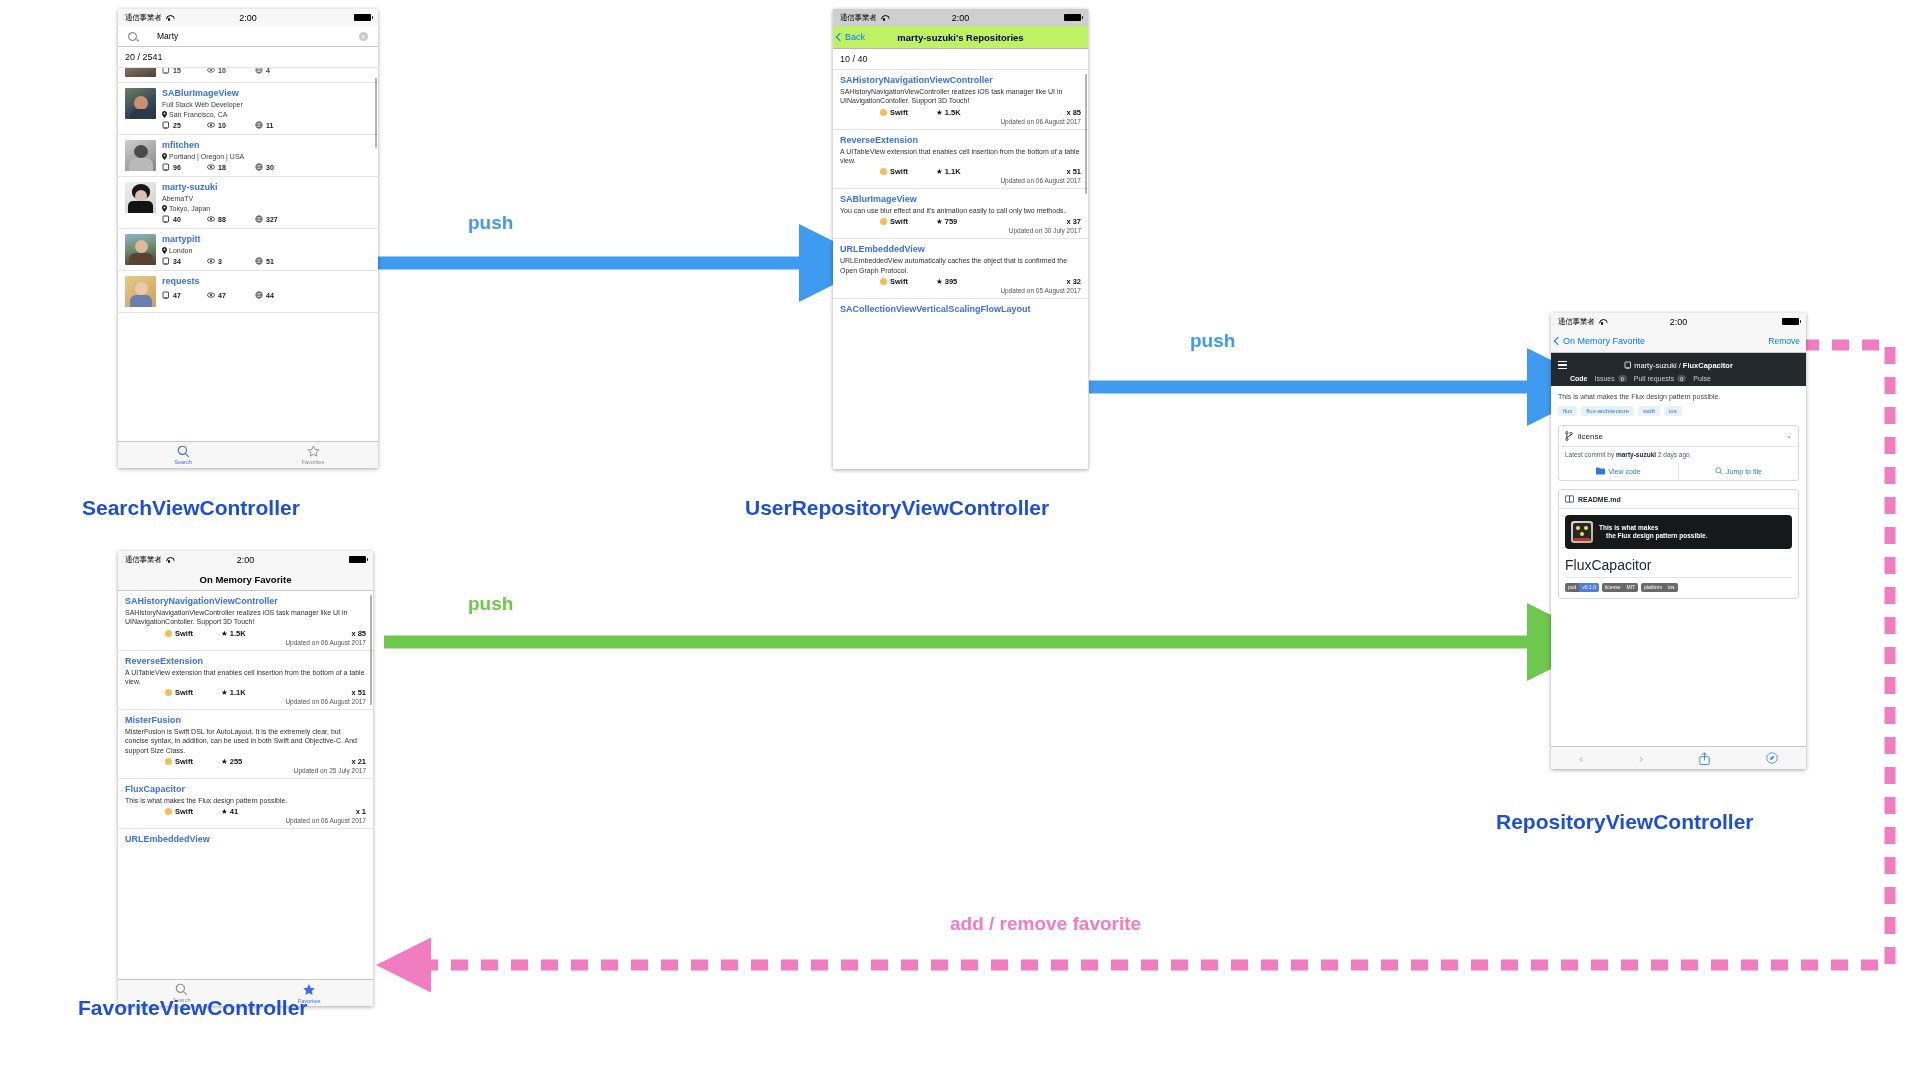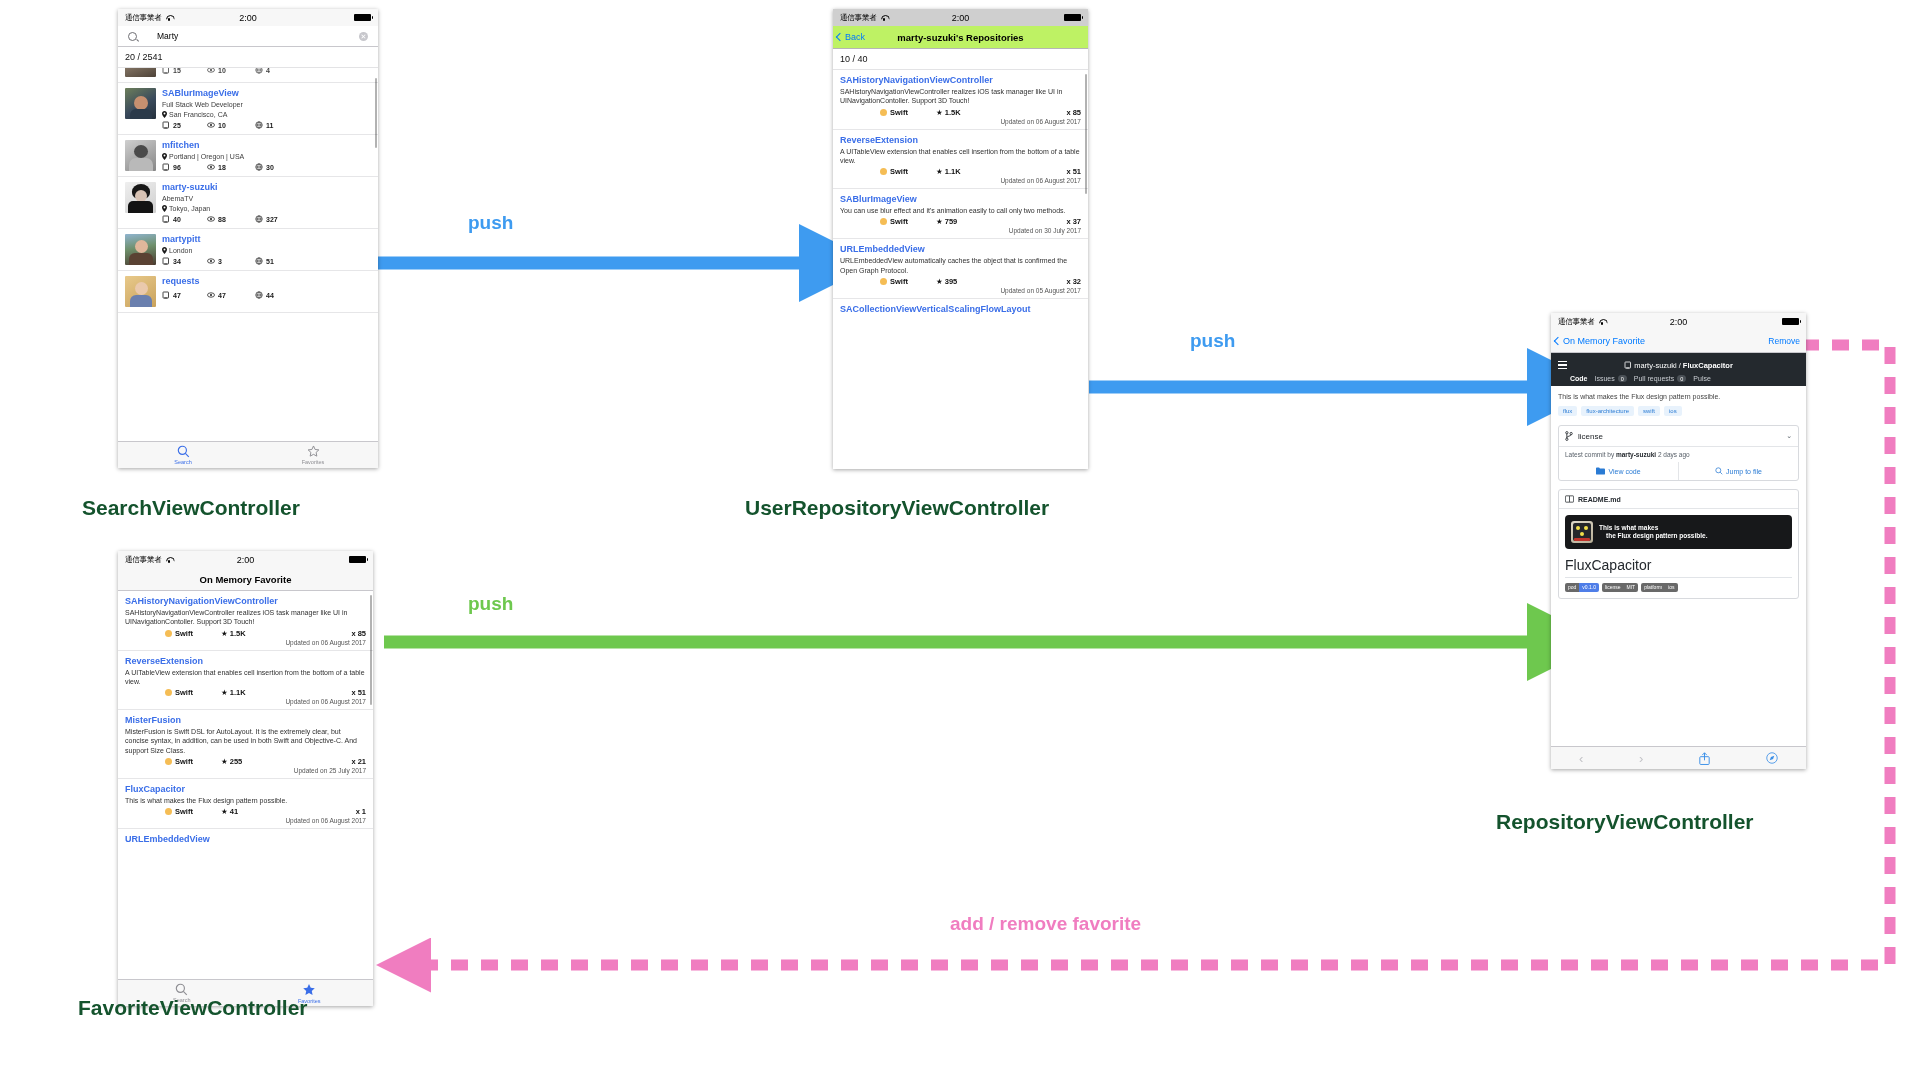--- a/index.html
+++ b/index.html
@@ -131,7 +131,7 @@
     align-items:center;justify-content:space-around;flex:0 0 auto;}
 
   
-  .caption{position:absolute;font-size:21px;font-weight:700;color:#14532d;white-space:nowrap;}
+  .caption{position:absolute;font-size:21px;font-weight:700;color:#1d4ed8;white-space:nowrap;}
   .arrowlabel{position:absolute;font-size:19px;font-weight:700;white-space:nowrap;}
   svg.arrows{position:absolute;left:0;top:0;width:1920px;height:1080px;pointer-events:none;}
 </style>

